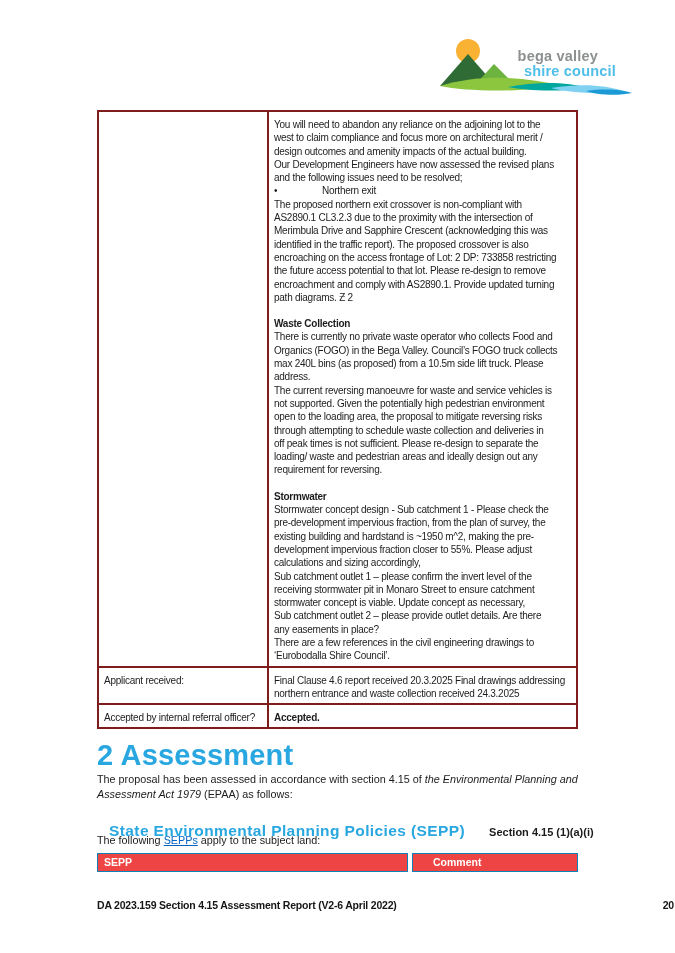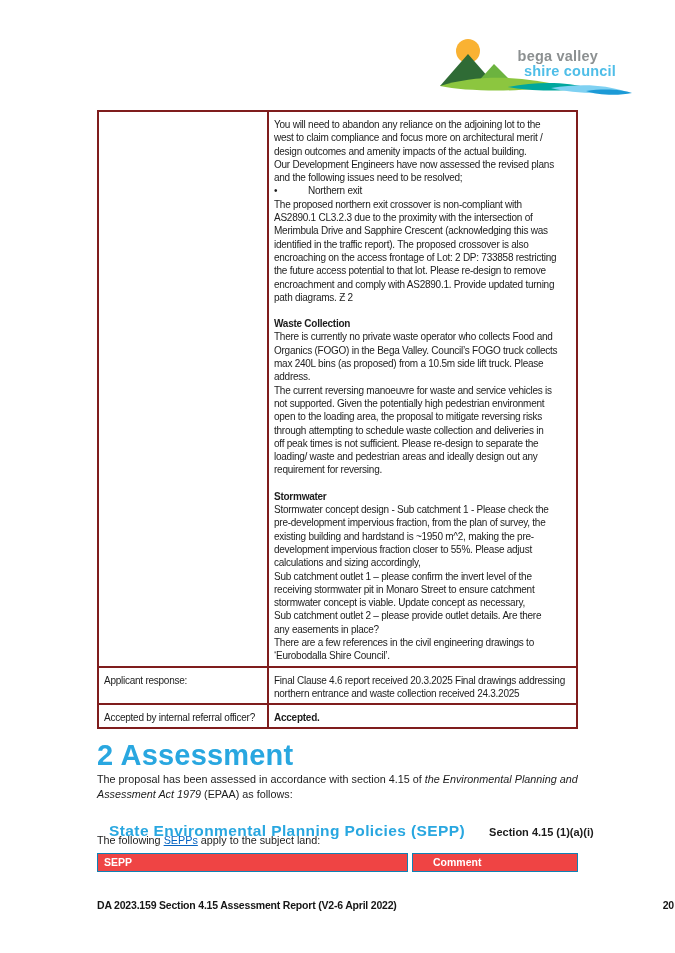--- a/index.html
+++ b/index.html
@@ -20,7 +20,7 @@
   .blk.spacer{height:13px;}
   .blk.bullet{display:flex;white-space:normal;}
   .blk.bullet .dot{width:10px;}
-  .blk.bullet .bullet-text{margin-left:24px;}
+  .blk.bullet .bullet-text{margin-left:38px;}
 
   
   .h1-assess{position:absolute;top:739px;left:97px;margin:0;font-size:29px;font-weight:bold;

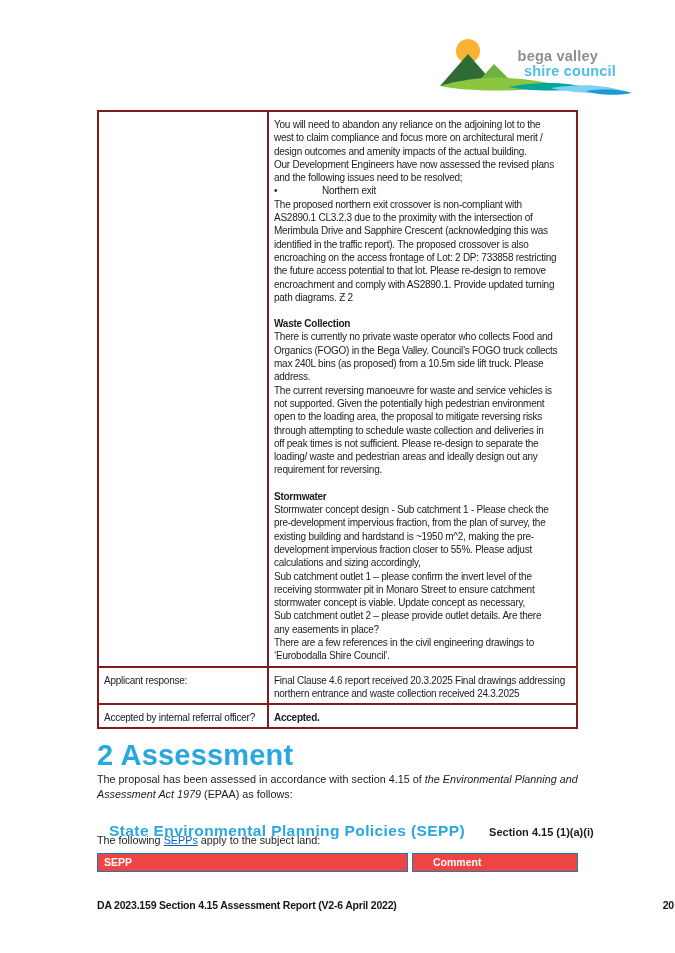--- a/index.html
+++ b/index.html
@@ -112,7 +112,7 @@
           </td>
         </tr>
         <tr>
-          <td class="label-cell">Applicant response:</td>
+          <td class="label-cell">Applicant received:</td>
           <td class="content-cell">
             <div class="blk normal">Final Clause 4.6 report received 20.3.2025 Final drawings addressing
 northern entrance and waste collection received 24.3.2025</div>

